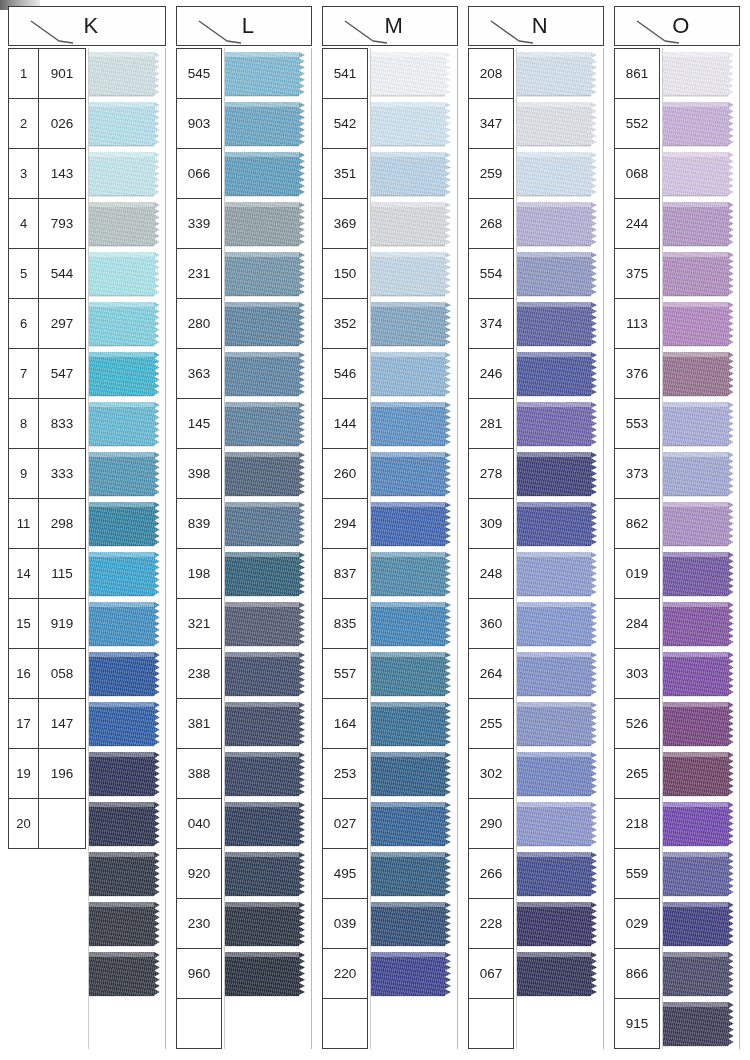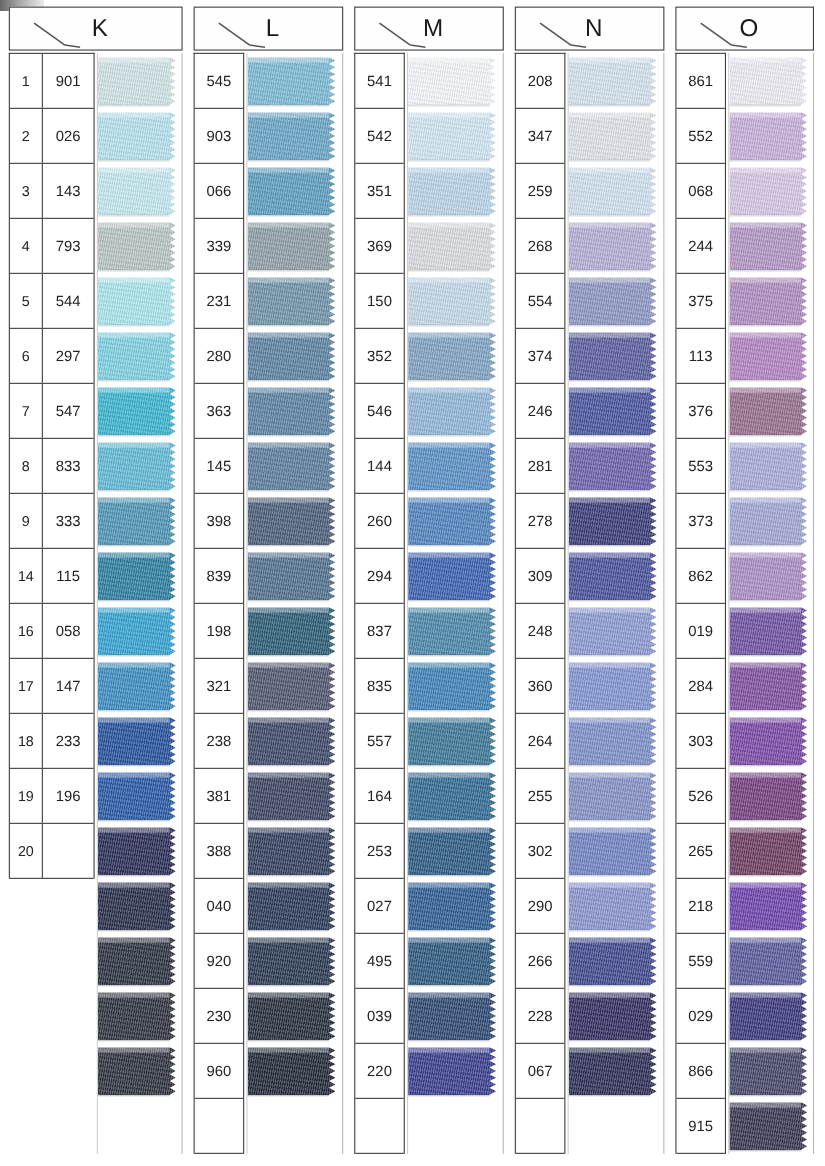--- a/index.html
+++ b/index.html
@@ -227,6 +227,10 @@
             <div class="code-cell">333</div>
           </div>
           <div class="label-row">
+            <div class="idx-cell">11</div>
+            <div class="code-cell">298</div>
+          </div>
+          <div class="label-row">
             <div class="idx-cell">14</div>
             <div class="code-cell">115</div>
           </div>

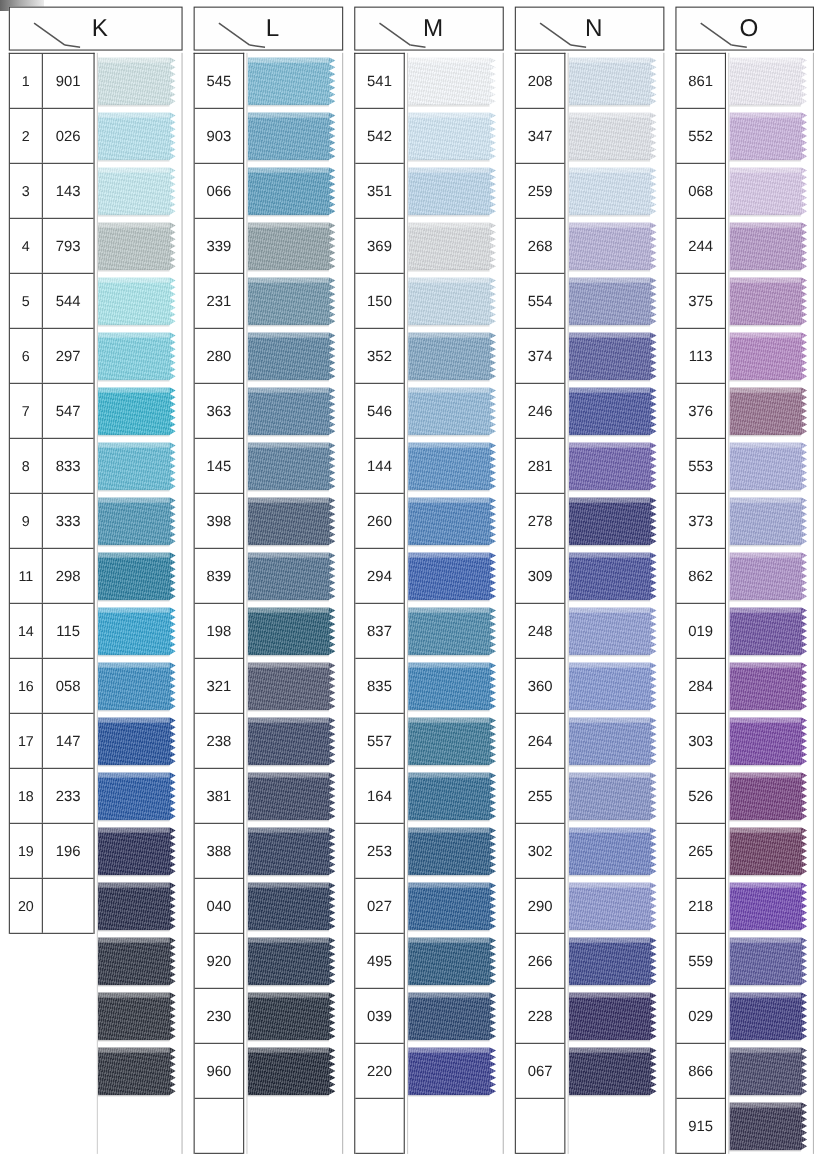--- a/index.html
+++ b/index.html
@@ -235,6 +235,10 @@
             <div class="code-cell">115</div>
           </div>
           <div class="label-row">
+            <div class="idx-cell">15</div>
+            <div class="code-cell">919</div>
+          </div>
+          <div class="label-row">
             <div class="idx-cell">16</div>
             <div class="code-cell">058</div>
           </div>

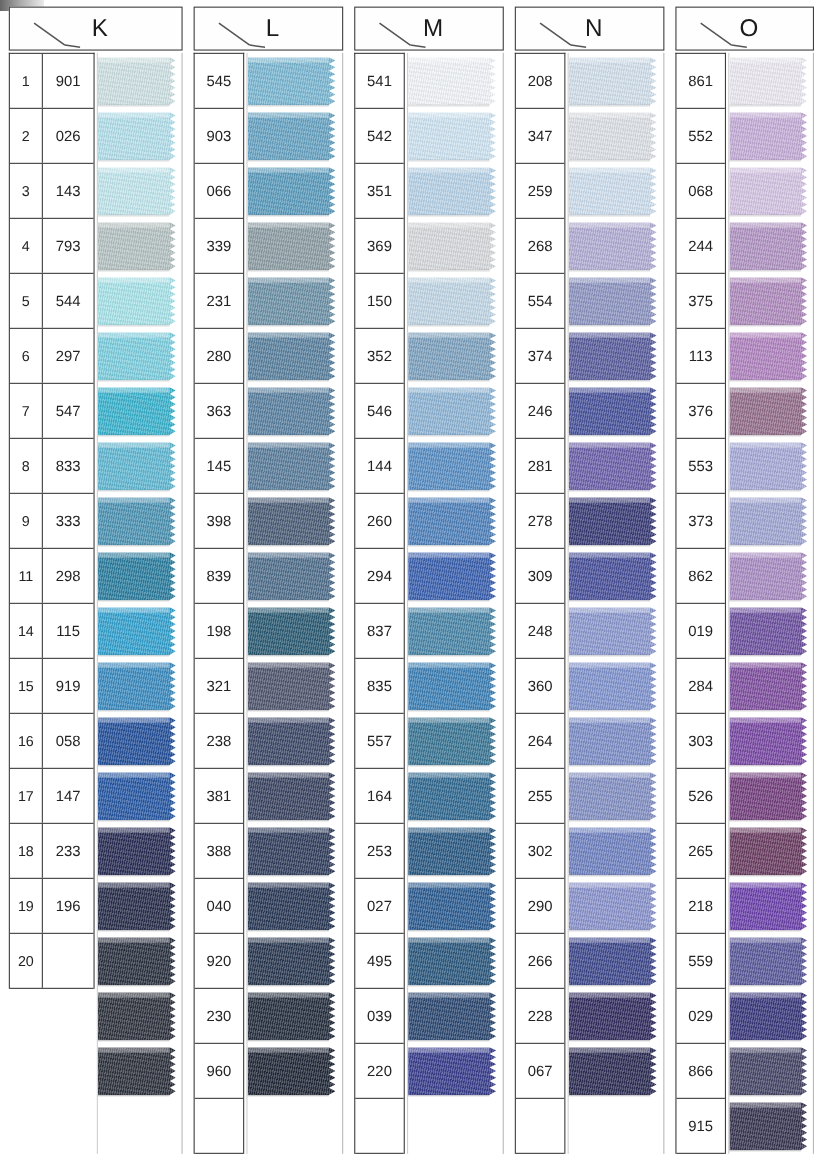--- a/index.html
+++ b/index.html
@@ -247,10 +247,6 @@
             <div class="code-cell">147</div>
           </div>
           <div class="label-row">
-            <div class="idx-cell">18</div>
-            <div class="code-cell">233</div>
-          </div>
-          <div class="label-row">
             <div class="idx-cell">19</div>
             <div class="code-cell">196</div>
           </div>

